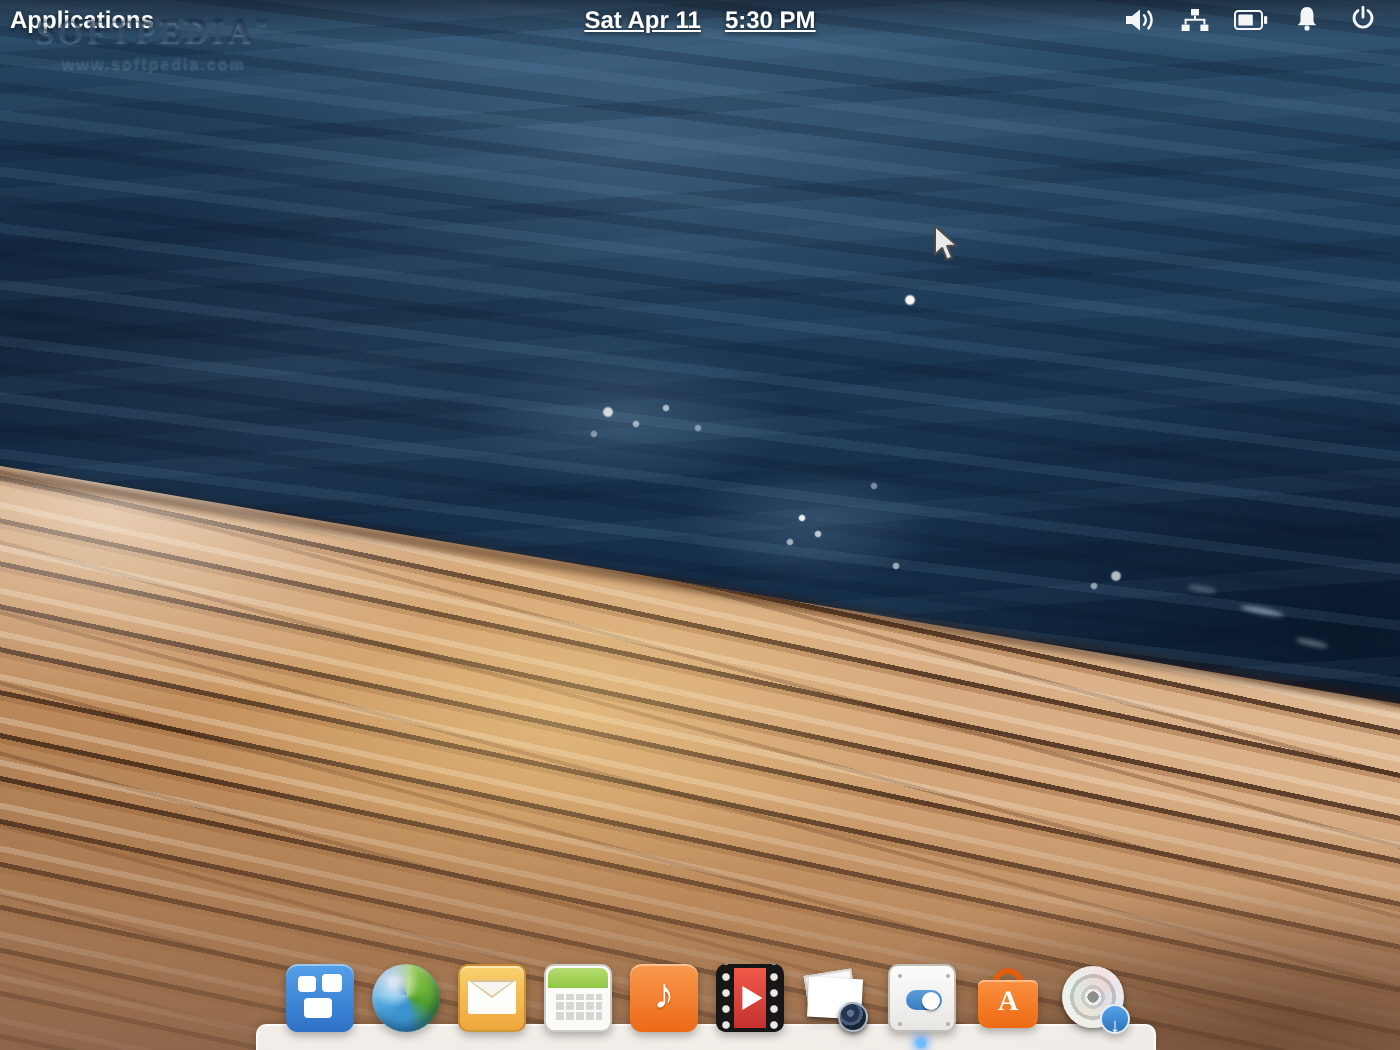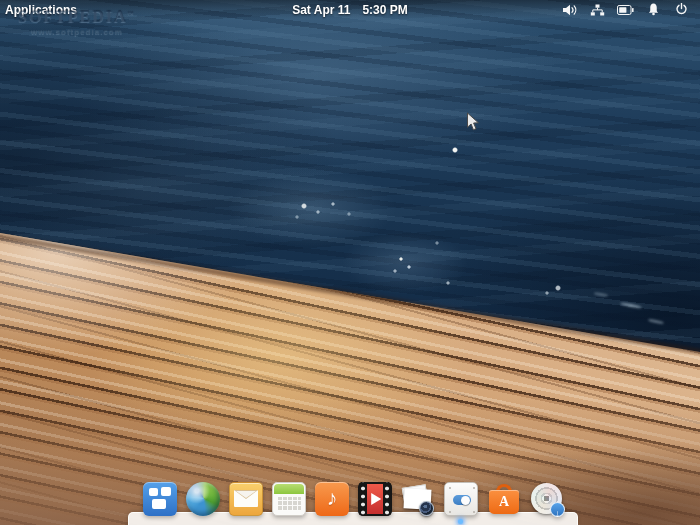--- a/index.html
+++ b/index.html
@@ -82,7 +82,7 @@
     text-shadow:0 1px 2px rgba(0,0,0,0.65);
   }
   .app-menu { position:absolute; left:5px; top:3px; cursor:default; }
-  .panel-center { position:absolute; left:50%; top:3px; transform:translateX(-50%); white-space:nowrap; }
+  .panel-center { position:absolute; left:50%; top:3px; transform:translateX(-50%); white-space:nowrap;text-decoration:underline; }
   .panel-center .date { margin-right:12px; }
   .panel-right { position:absolute; right:10px; top:0; height:19px; display:flex; align-items:center; gap:11px; }
   .ind { display:flex; align-items:center; justify-content:center; width:17px; height:15px; opacity:0.95; }

